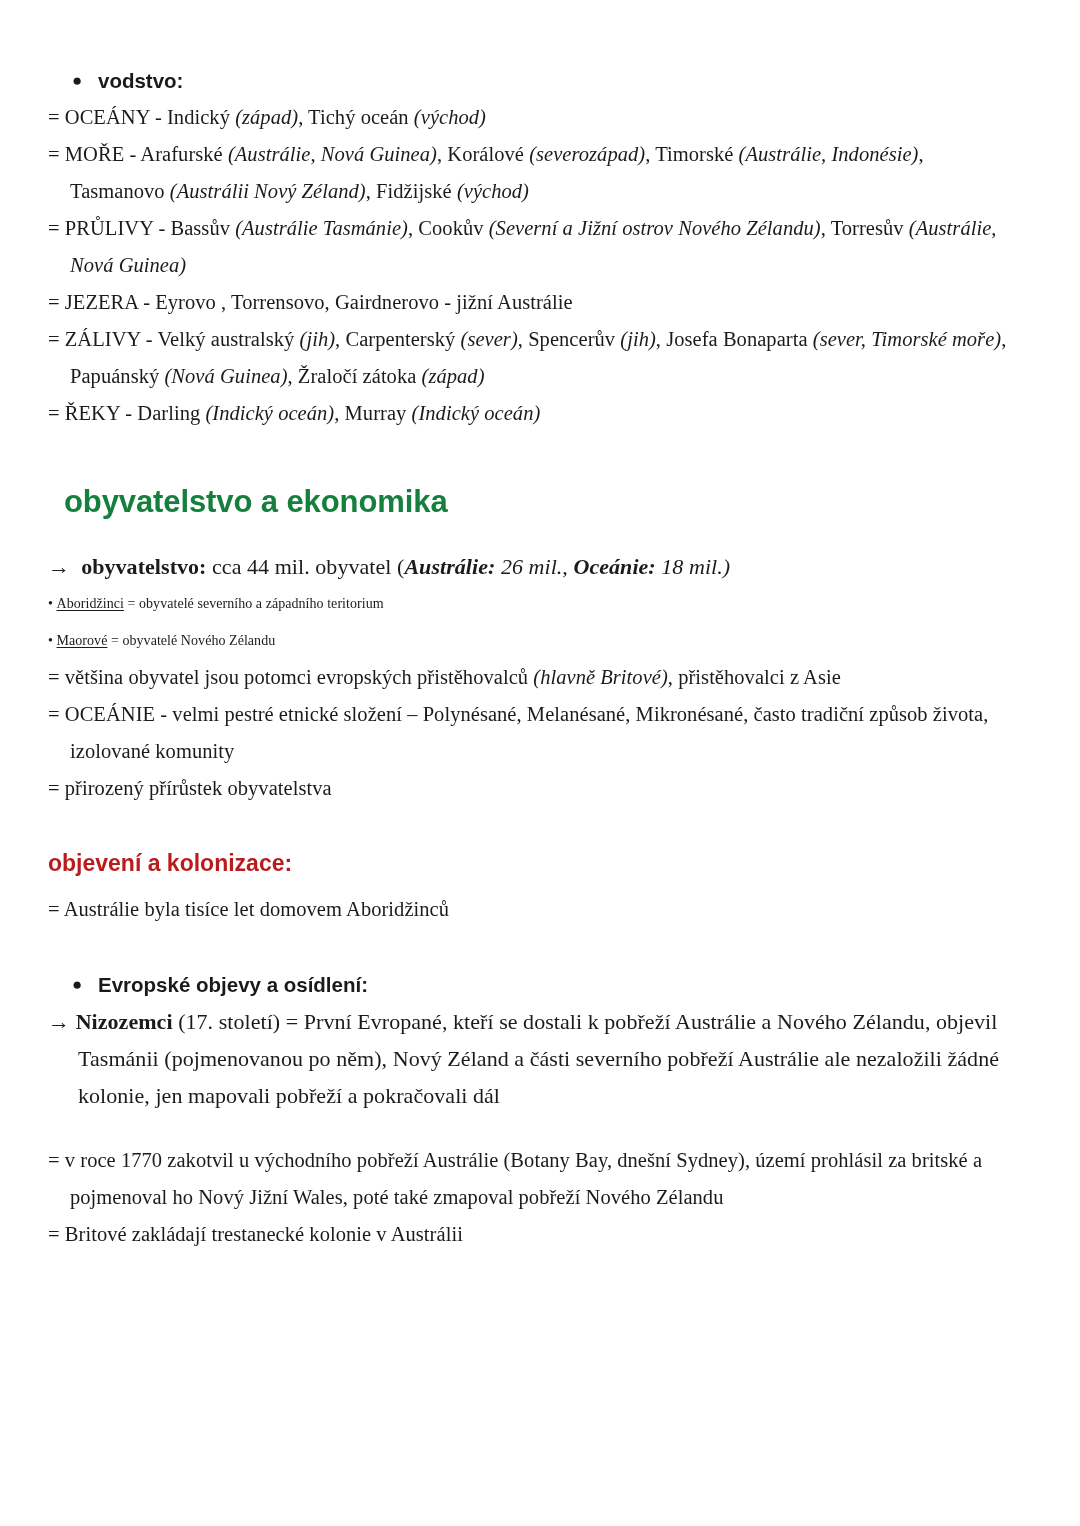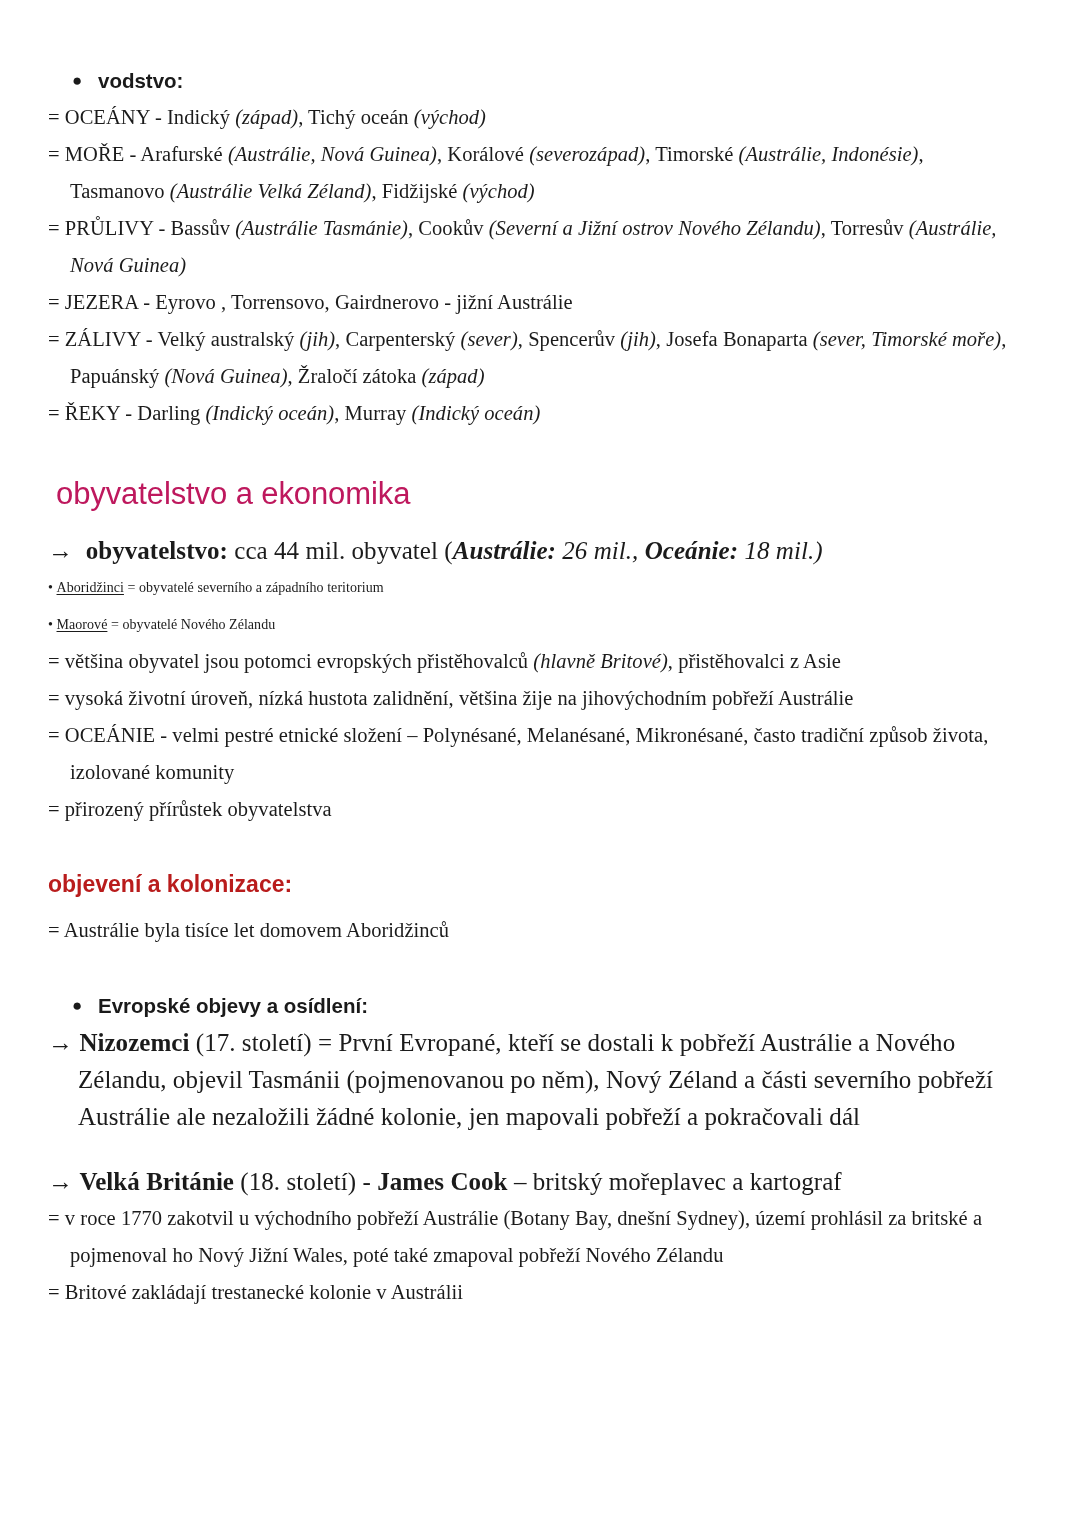--- a/index.html
+++ b/index.html
@@ -120,7 +120,7 @@
     </div>
 
     <div class="line eq-line" id="w0"><span>= </span><span>OCEÁNY - </span><span>Indický </span><i>(západ)</i><span>, Tichý oceán </span><i>(východ)</i></div>
-    <div class="line eq-line w1" id="w1"><span>= </span><span>MOŘE - </span><span>Arafurské </span><i>(Austrálie, Nová Guinea)</i><span>, Korálové </span><i>(severozápad)</i><span>, Timorské </span><i>(Austrálie, Indonésie)</i><span>, Tasmanovo </span><i>(Austrálie Velká Zéland)</i><span>, Fidžijské </span><i>(východ)</i></div>
+    <div class="line eq-line w1" id="w1"><span>= </span><span>MOŘE - </span><span>Arafurské </span><i>(Austrálie, Nová Guinea)</i><span>, Korálové </span><i>(severozápad)</i><span>, Timorské </span><i>(Austrálie, Indonésie)</i><span>, Tasmanovo </span><i>(Austrálii Nový Zéland)</i><span>, Fidžijské </span><i>(východ)</i></div>
     <div class="line eq-line w2" id="w2"><span>= </span><span>PRŮLIVY - </span><span>Bassův </span><i>(Austrálie Tasmánie)</i><span>, Cookův </span><i>(Severní a Jižní ostrov Nového Zélandu)</i><span>, Torresův </span><i>(Austrálie, Nová Guinea)</i></div>
     <div class="line eq-line" id="w4"><span>= </span><span>JEZERA - </span><span>Eyrovo , Torrensovo, Gairdnerovo - jižní Austrálie</span></div>
     <div class="line eq-line w3" id="w3"><span>= </span><span>ZÁLIVY - </span><span>Velký australský </span><i>(jih)</i><span>, Carpenterský </span><i>(sever)</i><span>, Spencerův </span><i>(jih)</i><span>, Josefa Bonaparta </span><i>(sever, Timorské moře)</i><span>, Papuánský </span><i>(Nová Guinea)</i><span>, Žraločí zátoka </span><i>(západ)</i></div>

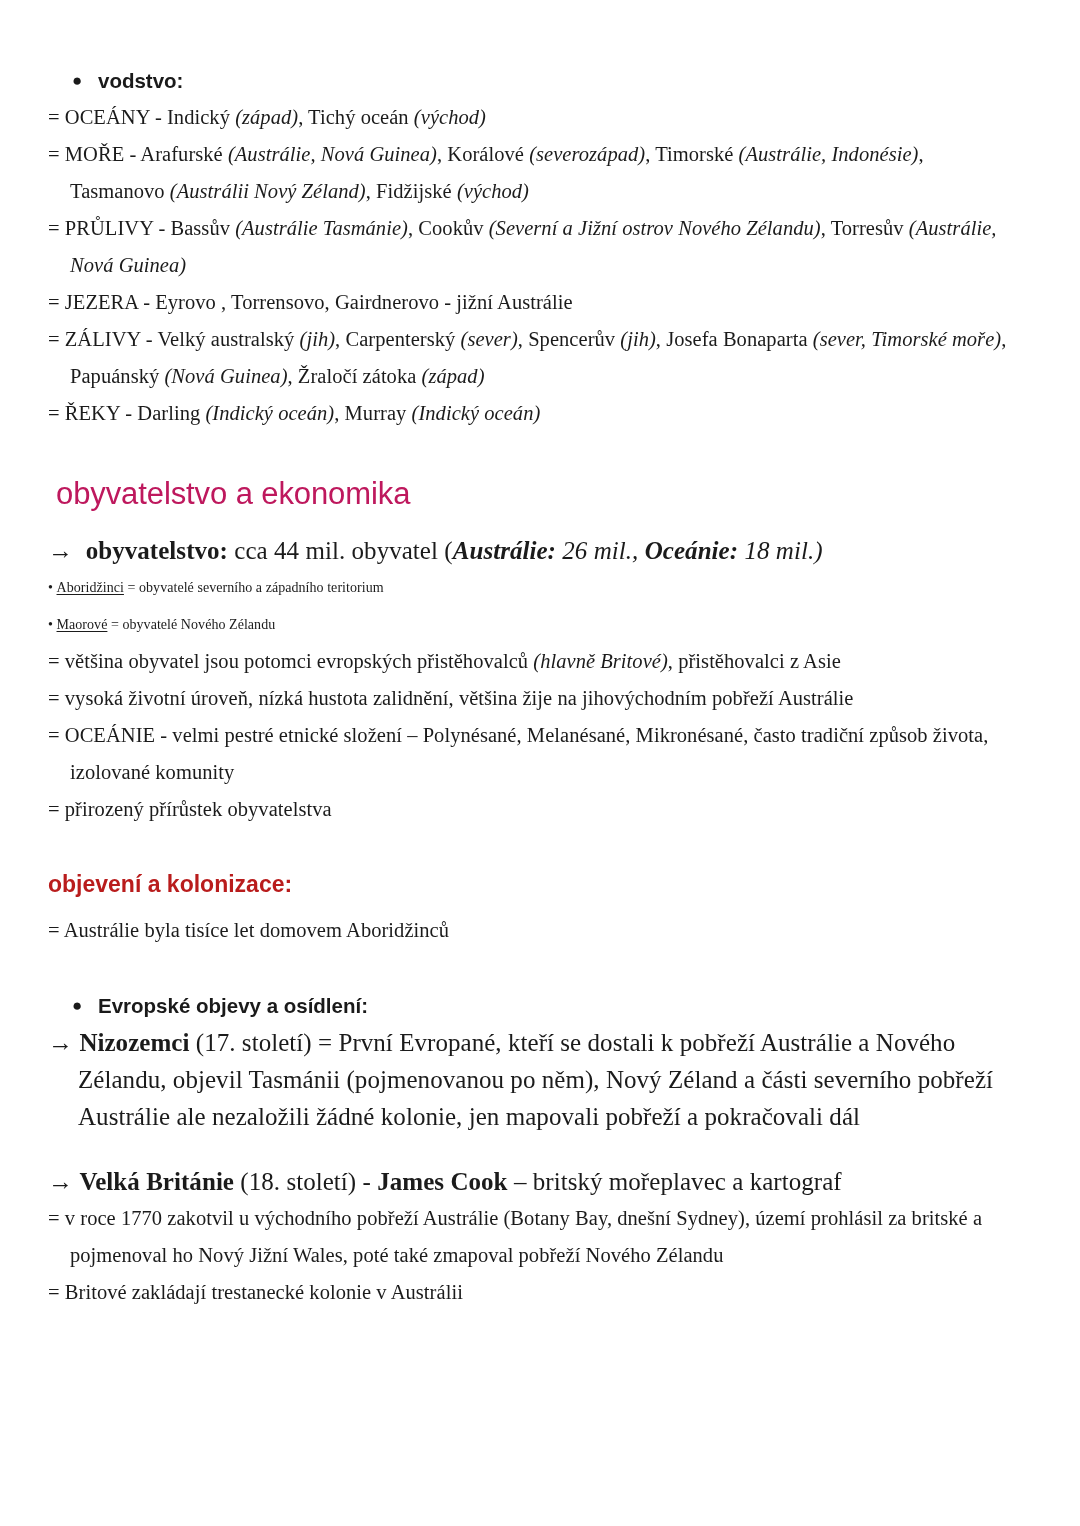--- a/index.html
+++ b/index.html
@@ -82,11 +82,11 @@
   h1.section-title {
     font-size: 31px;
     line-height: 40px;
-    font-weight: normal;
-    margin: 8px;
+    font-weight: bold;
+    margin: 16px;
     padding: 0;
     letter-spacing: -0.1px;
-    color: #be185d;
+    color: #15803d;
   }
   h2.section-title-sm {
     font-size: 23px;

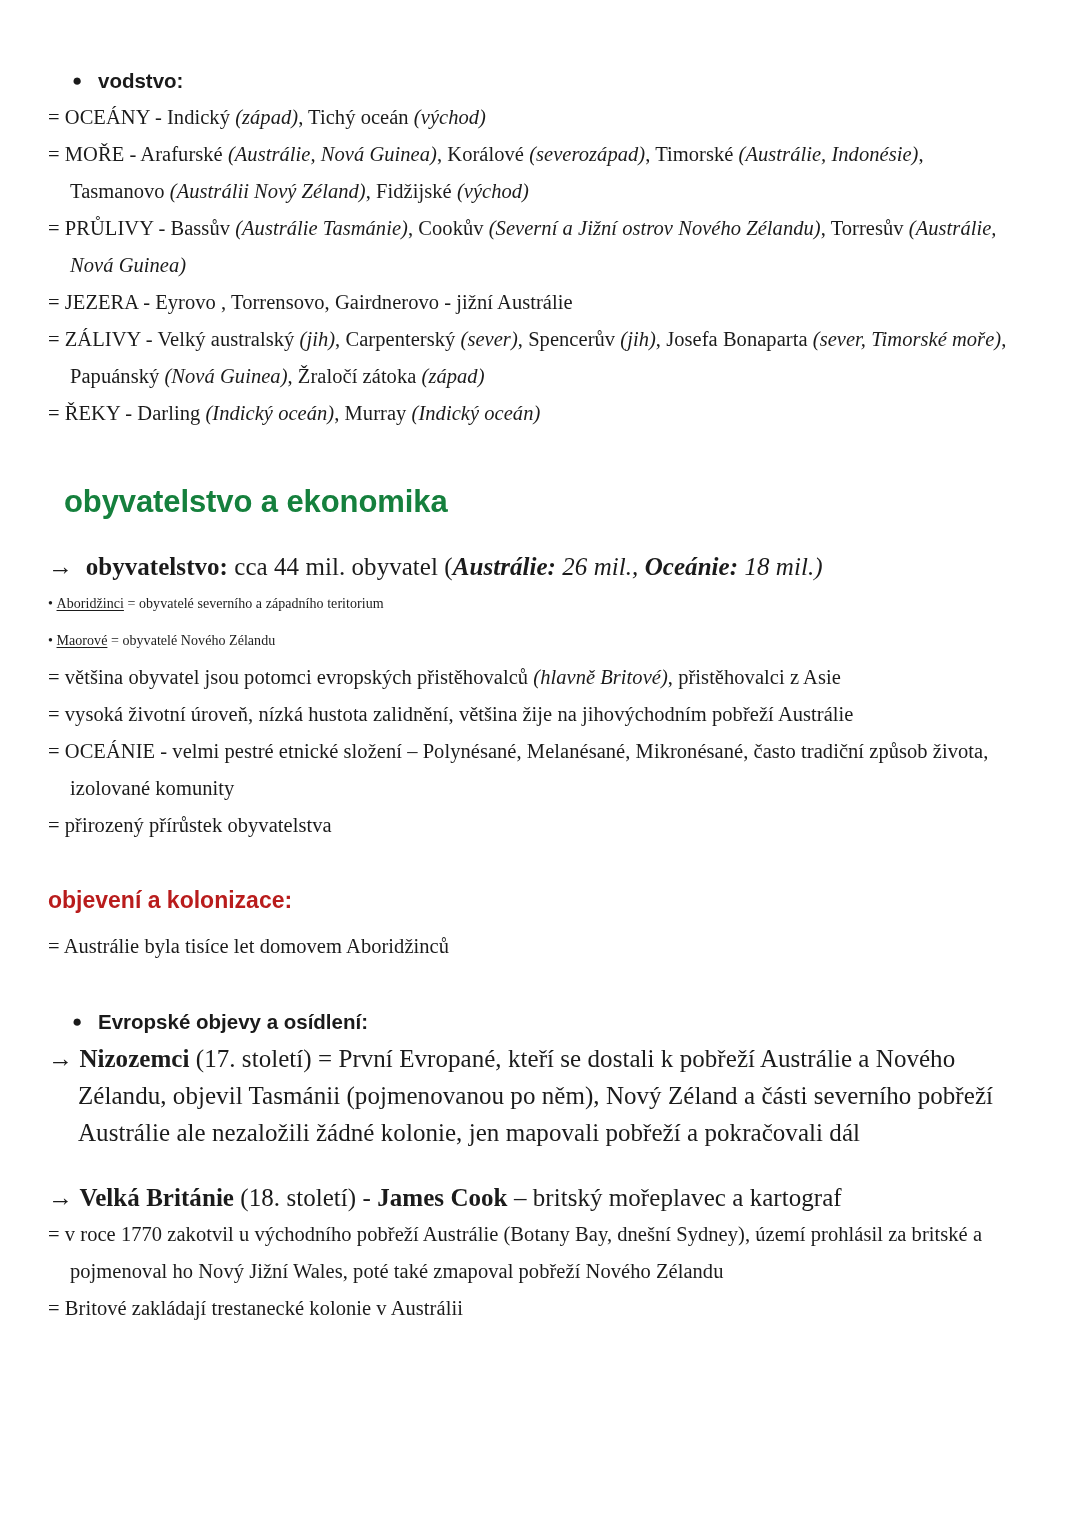--- a/index.html
+++ b/index.html
@@ -64,7 +64,7 @@
 
   
   .arrow-row {
-    font-size: 25px;
+    font-size: 22px;
     line-height: 37px;
     padding-left: 30px;
     text-indent: -30px;

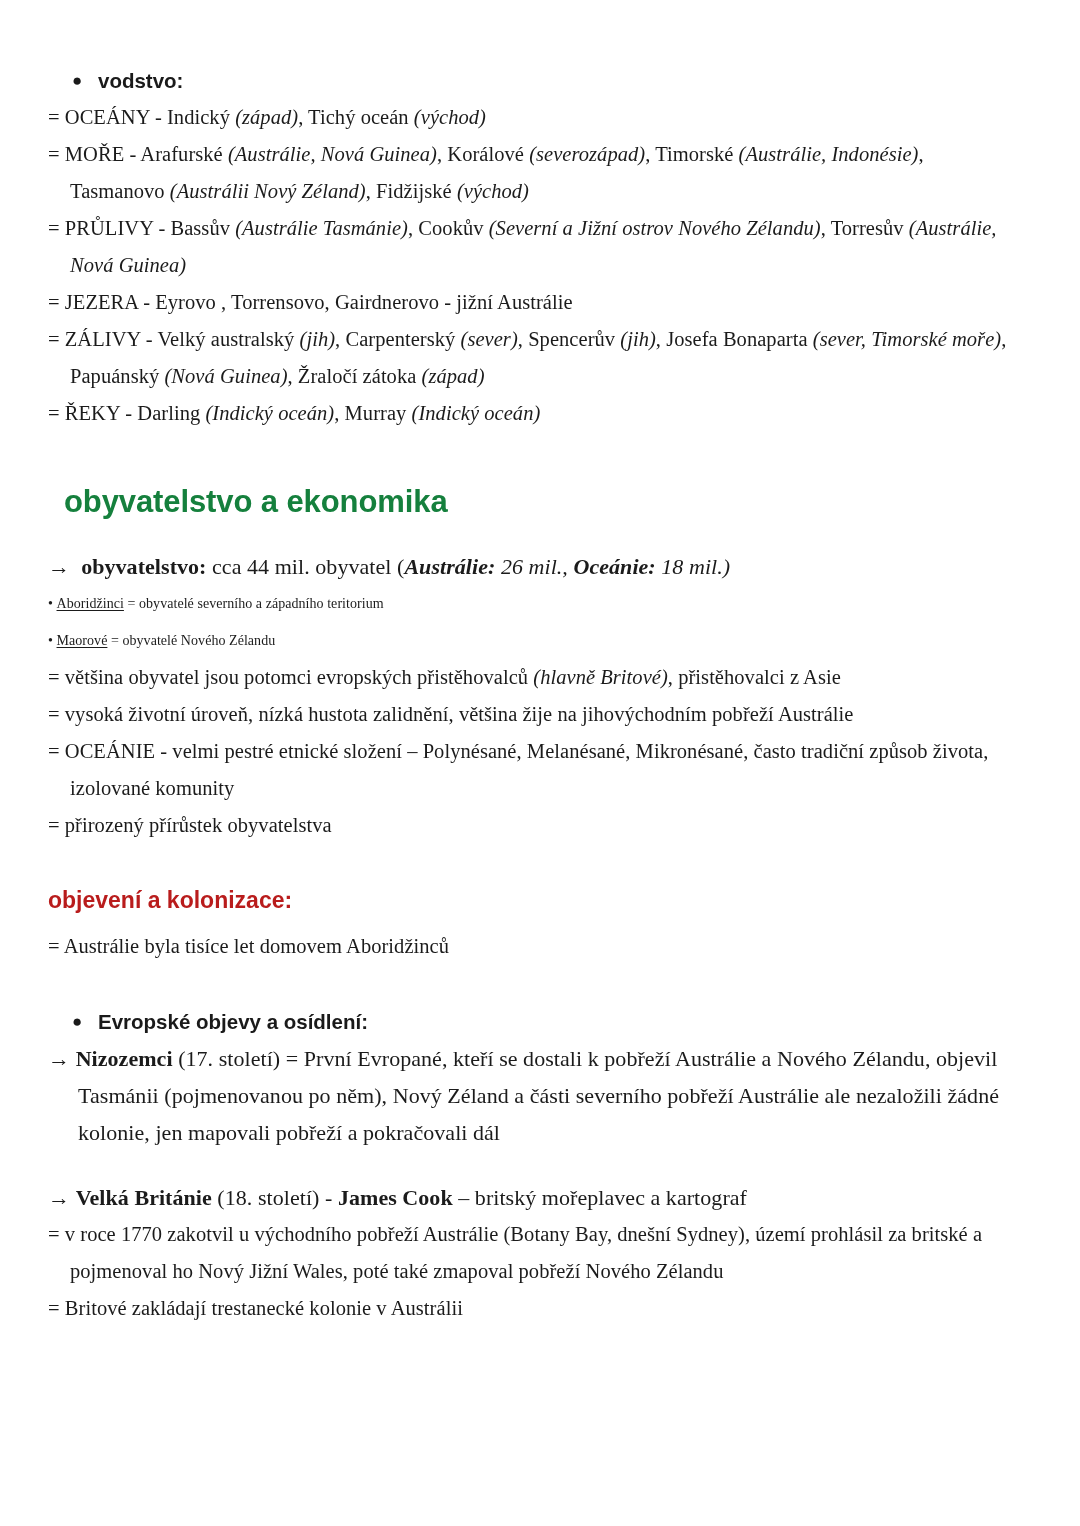--- a/index.html
+++ b/index.html
@@ -148,7 +148,6 @@
     </div>
 
     <div class="line eq-line" id="p0"><span>= </span><span>většina obyvatel jsou potomci evropských přistěhovalců </span><i>(hlavně Britové)</i><span>, přistěhovalci z Asie</span></div>
-    <div class="line eq-line w2" id="p1"><span>= </span><span>vysoká životní úroveň, nízká hustota zalidnění, většina žije na jihovýchodním pobřeží Austrálie</span></div>
     <div class="line eq-line w3" id="p2"><span>= </span><span>OCEÁNIE - velmi pestré etnické složení – Polynésané, Melanésané, Mikronésané, často tradiční způsob života, izolované komunity</span></div>
     <div class="line eq-line" id="p3"><span>= </span><span>přirozený přírůstek obyvatelstva</span></div>
   </div>

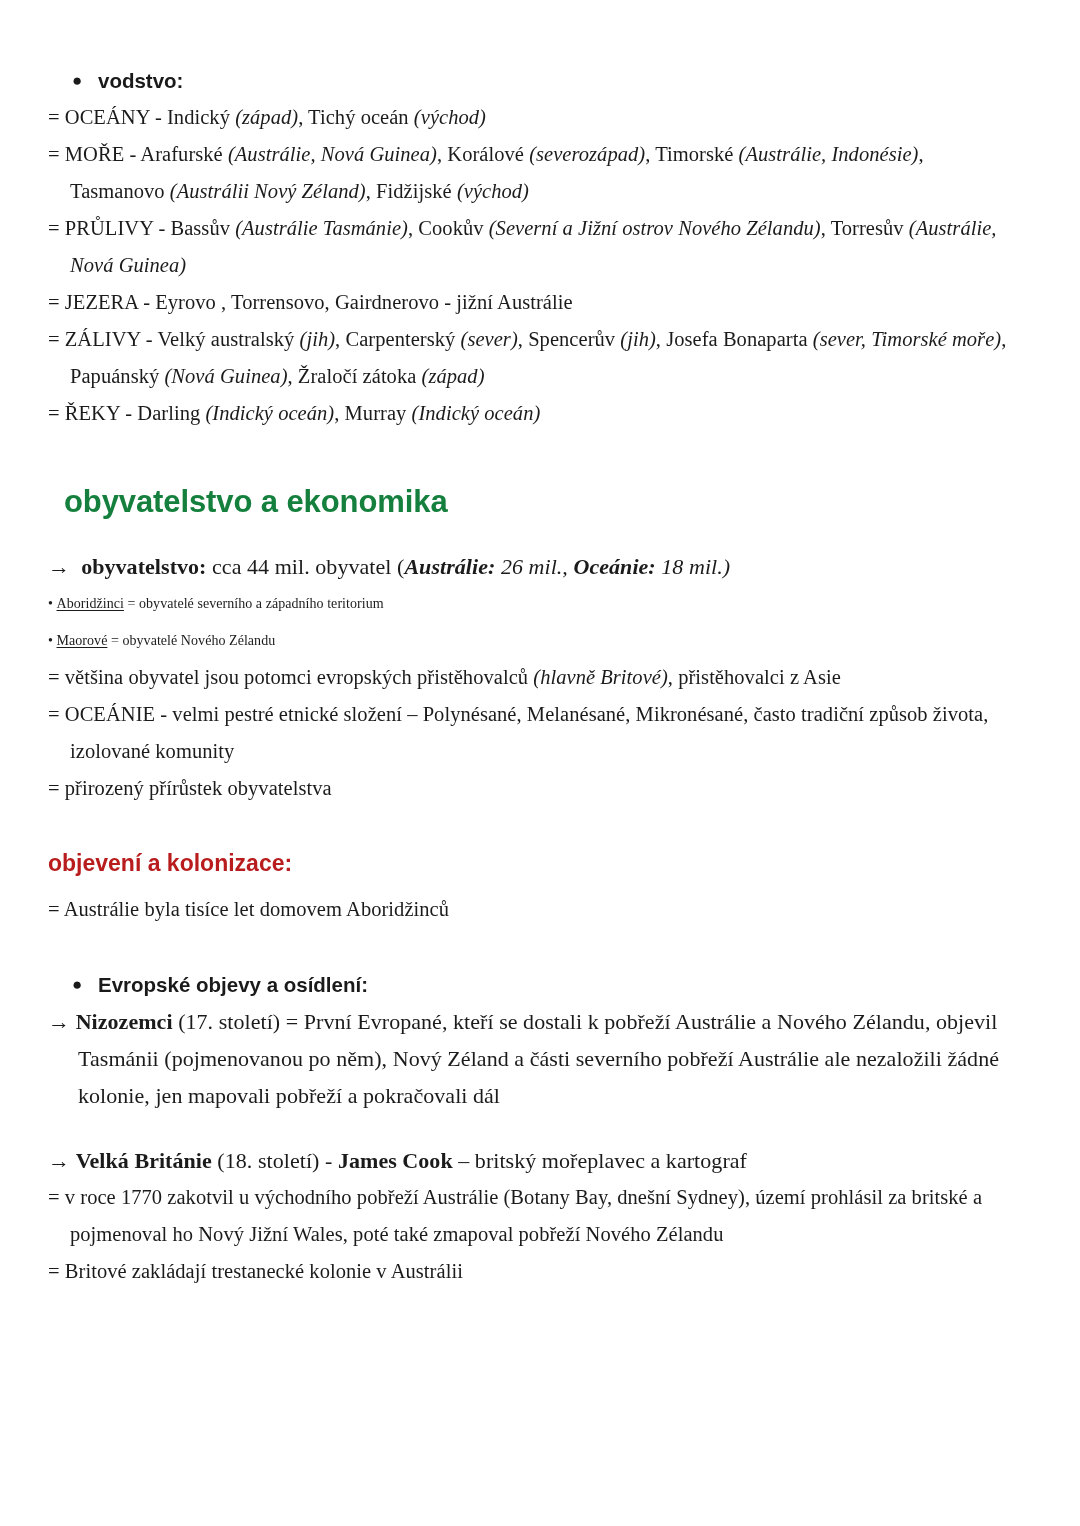--- a/index.html
+++ b/index.html
@@ -176,9 +176,6 @@
 
     <div class="sp-28"></div>
 
-    <div class="line arrow-row">
-      <span>→</span><span>&nbsp;</span><b>Velká Británie</b><span> (18. století)  - </span><b>James Cook</b><span> – britský mořeplavec a kartograf</span>
-    </div>
 
     <div class="line eq-line w3" id="e0"><span>= </span><span>v roce 1770 zakotvil u východního pobřeží Austrálie (Botany Bay, dnešní Sydney), území prohlásil za britské a pojmenoval ho Nový Jižní Wales, poté také zmapoval pobřeží Nového Zélandu</span></div>
     <div class="line eq-line" id="e1"><span>= </span><span>Britové zakládají trestanecké kolonie v Austrálii</span></div>

